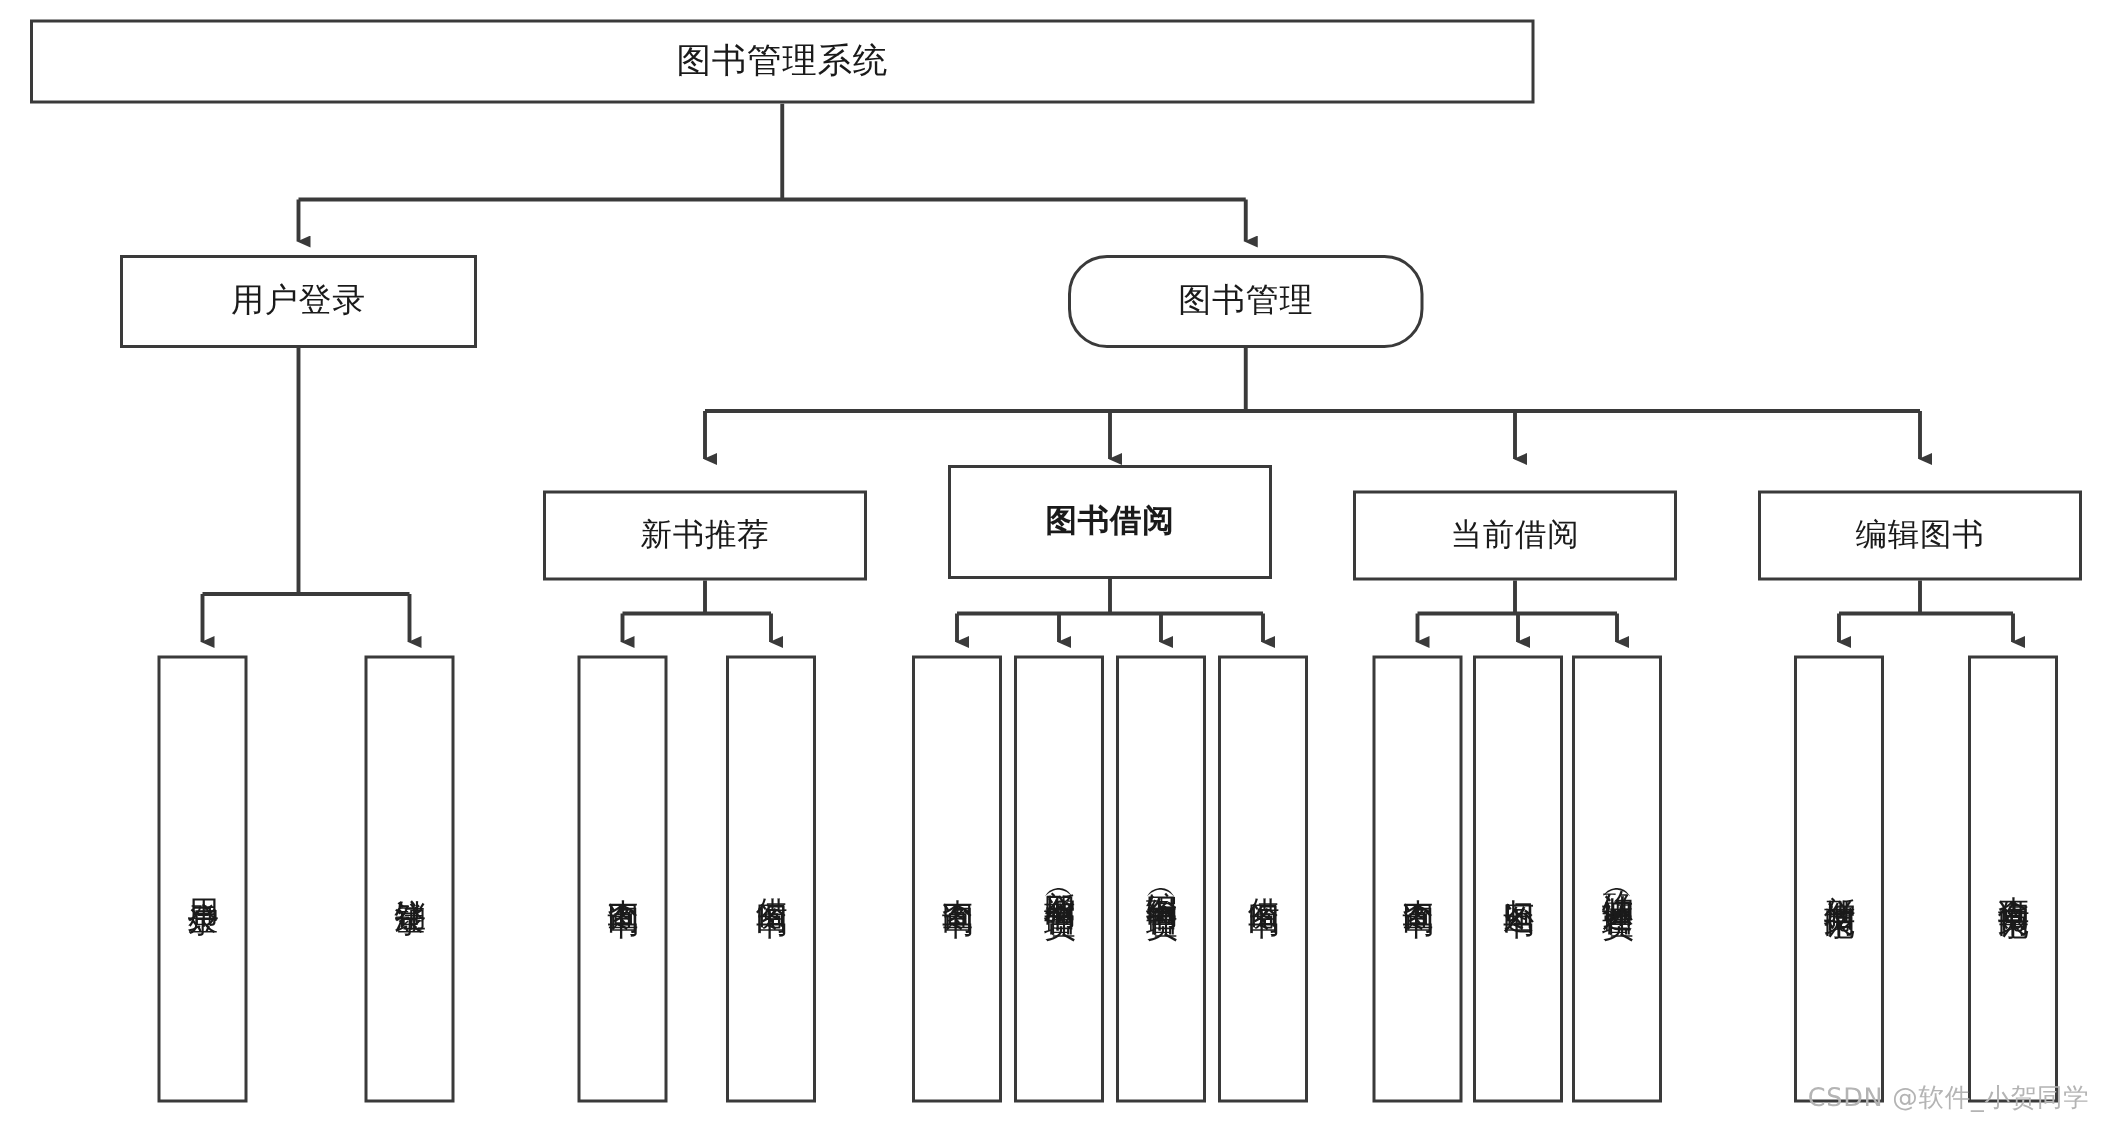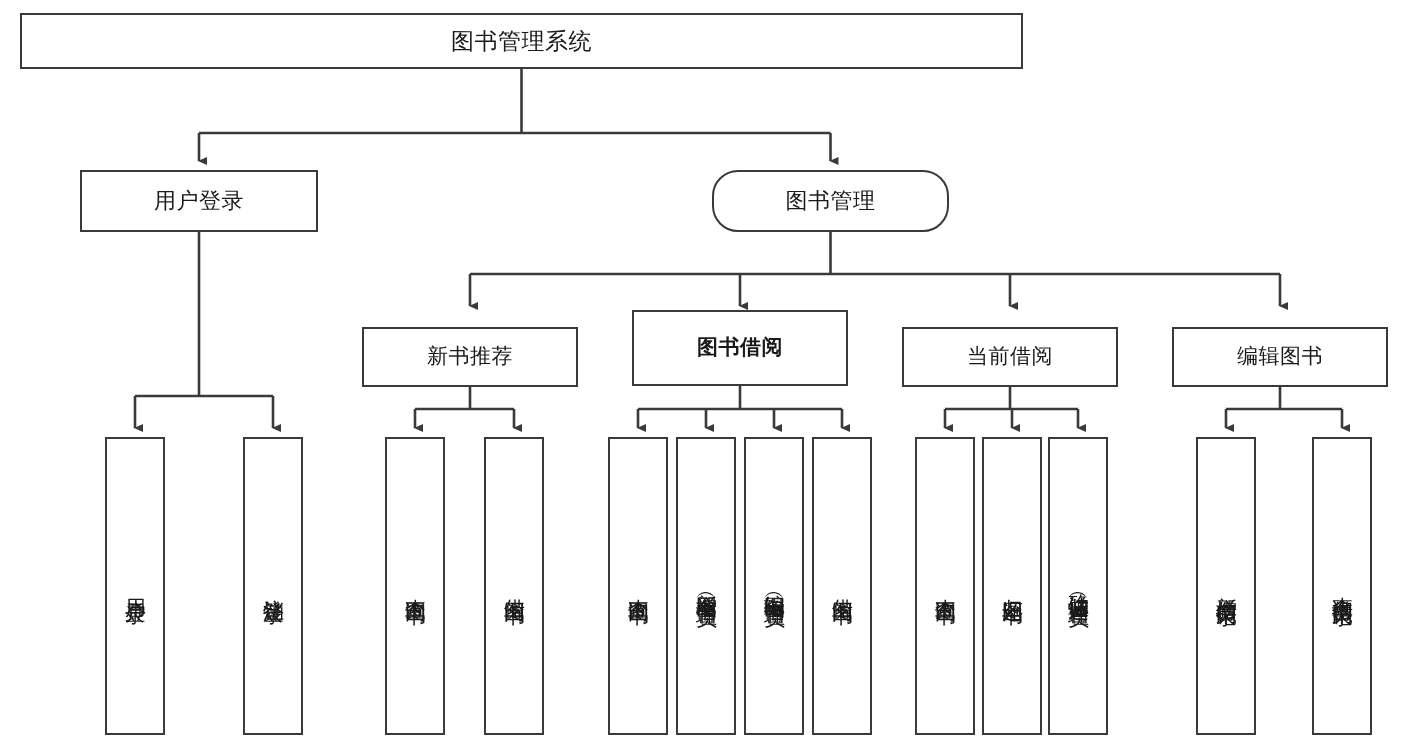--- a/index.html
+++ b/index.html
@@ -182,6 +182,7 @@
       </div>
     </div>
 
+  <div id="watermark">CSDN @软件_小贺同学</div>
 
 </div>
 

